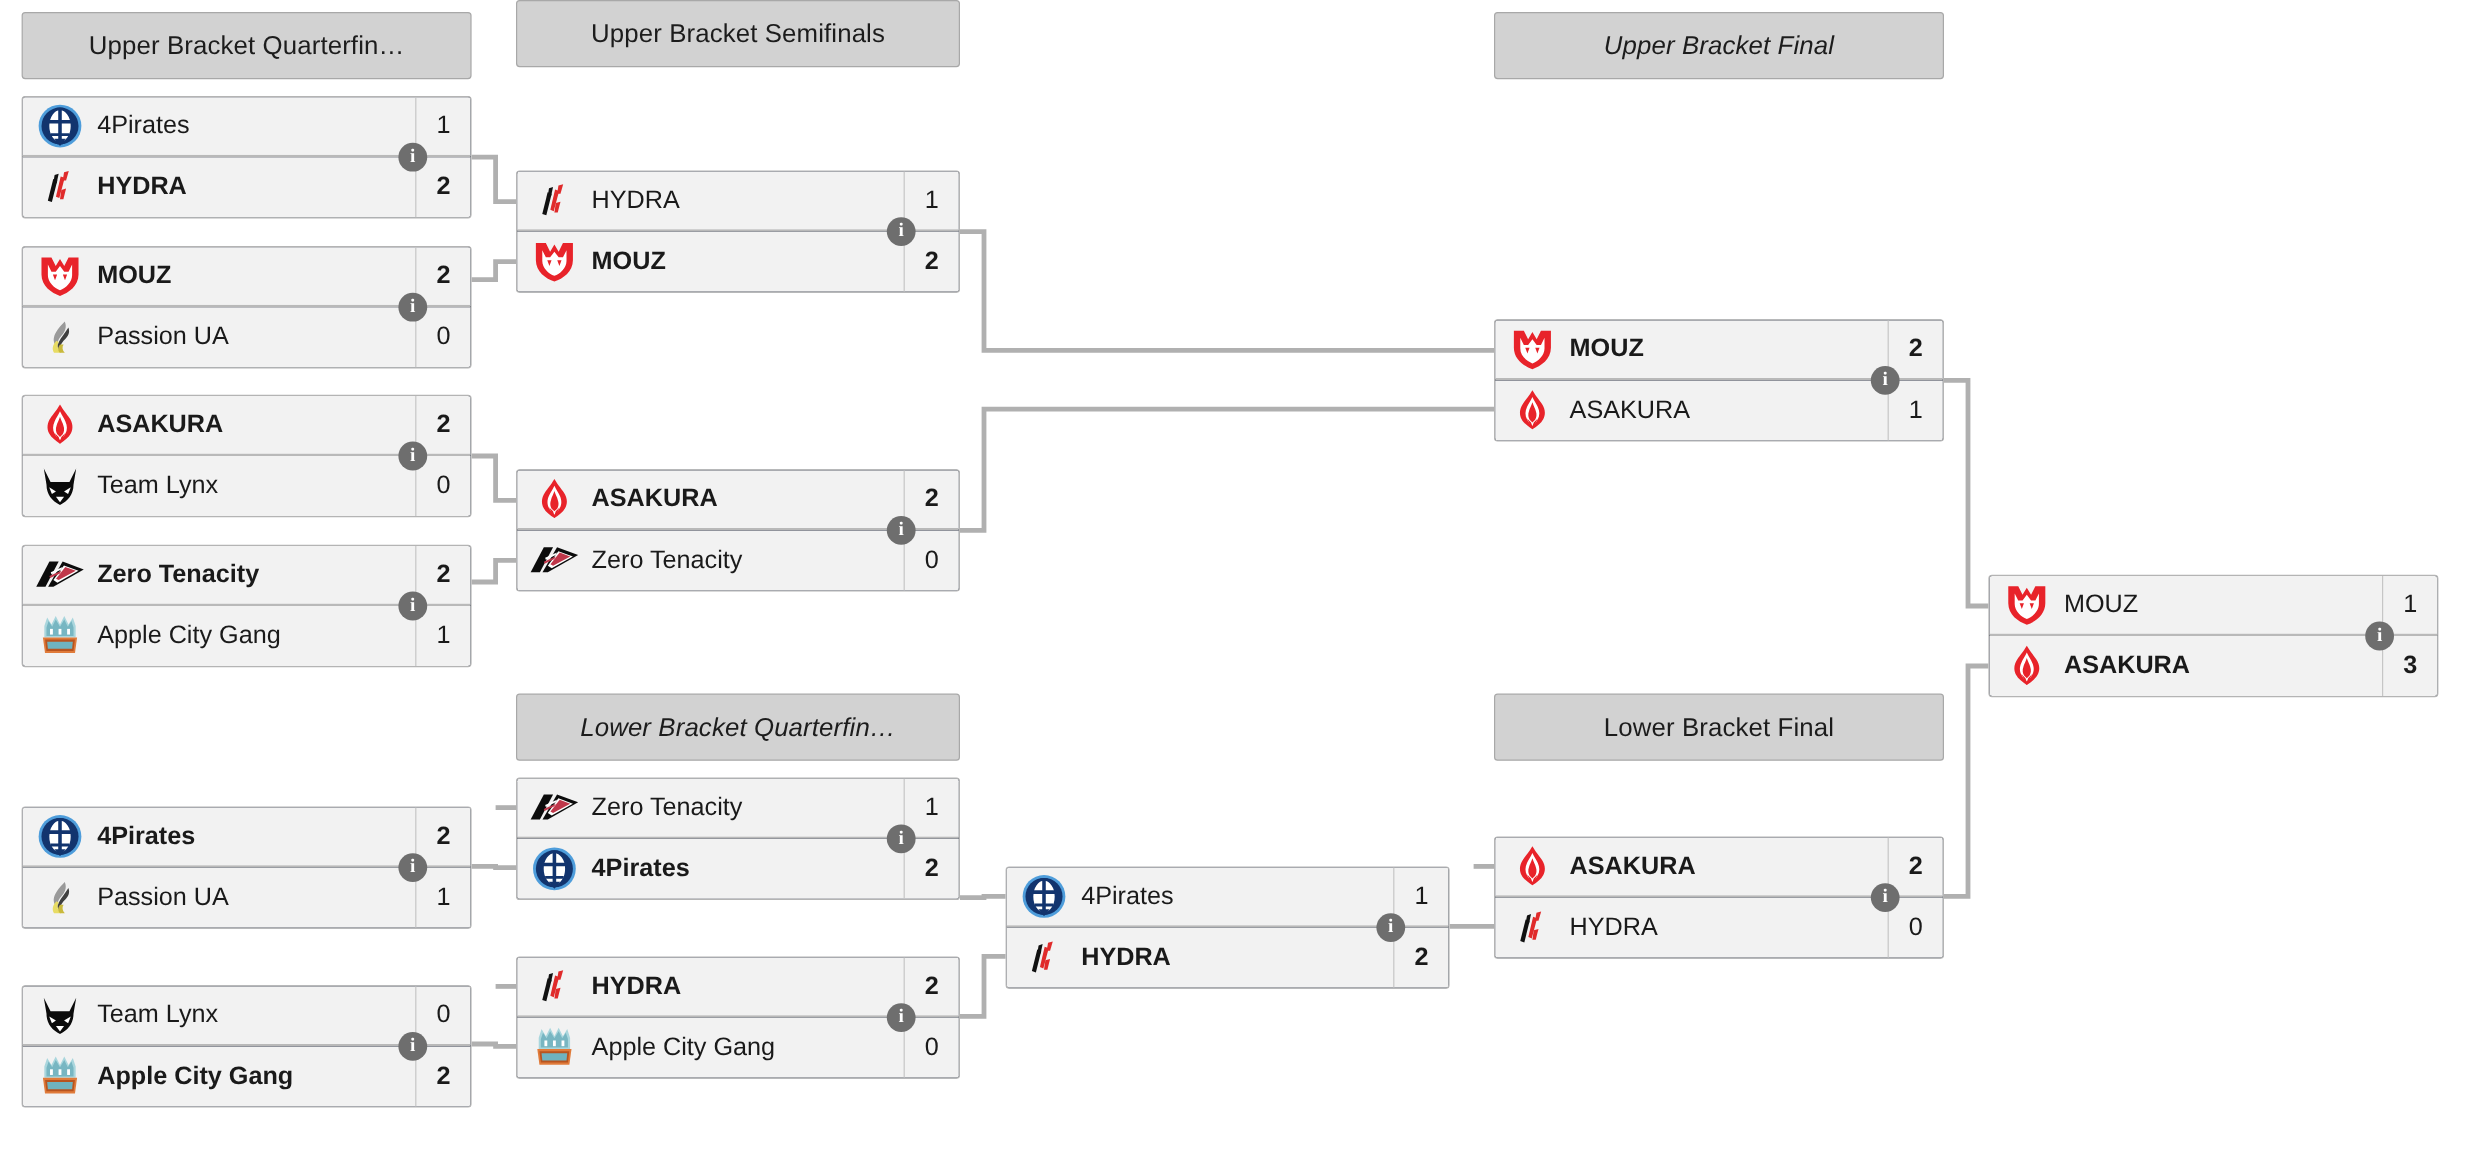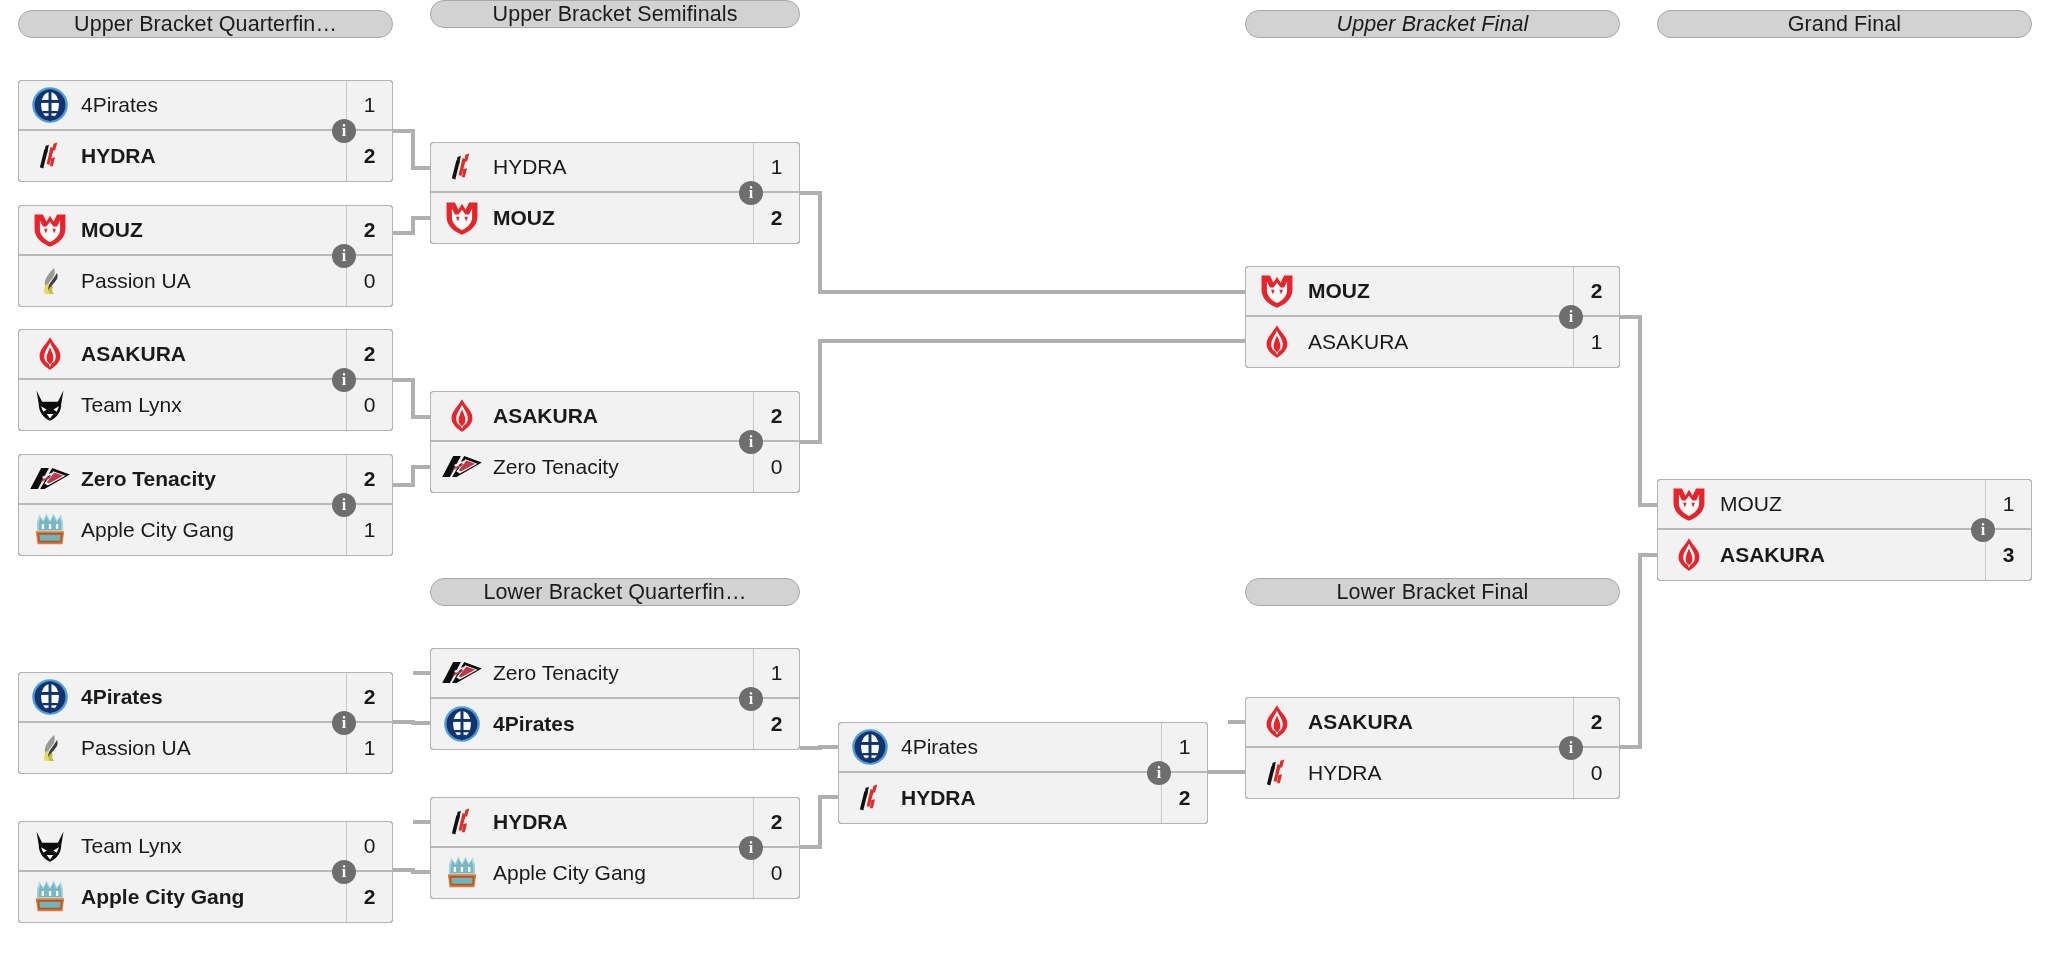--- a/index.html
+++ b/index.html
@@ -18,10 +18,10 @@
   
   .round-header{
     position:absolute;
-    height:28px;
+    height:56px;
     background:#d2d2d2;
     border:1px solid #a8a8a8;
-    border-radius:14px;
+    border-radius:3px;
     display:flex;align-items:center;justify-content:center;
     font-size:21.5px;
     color:#1c1c1c;

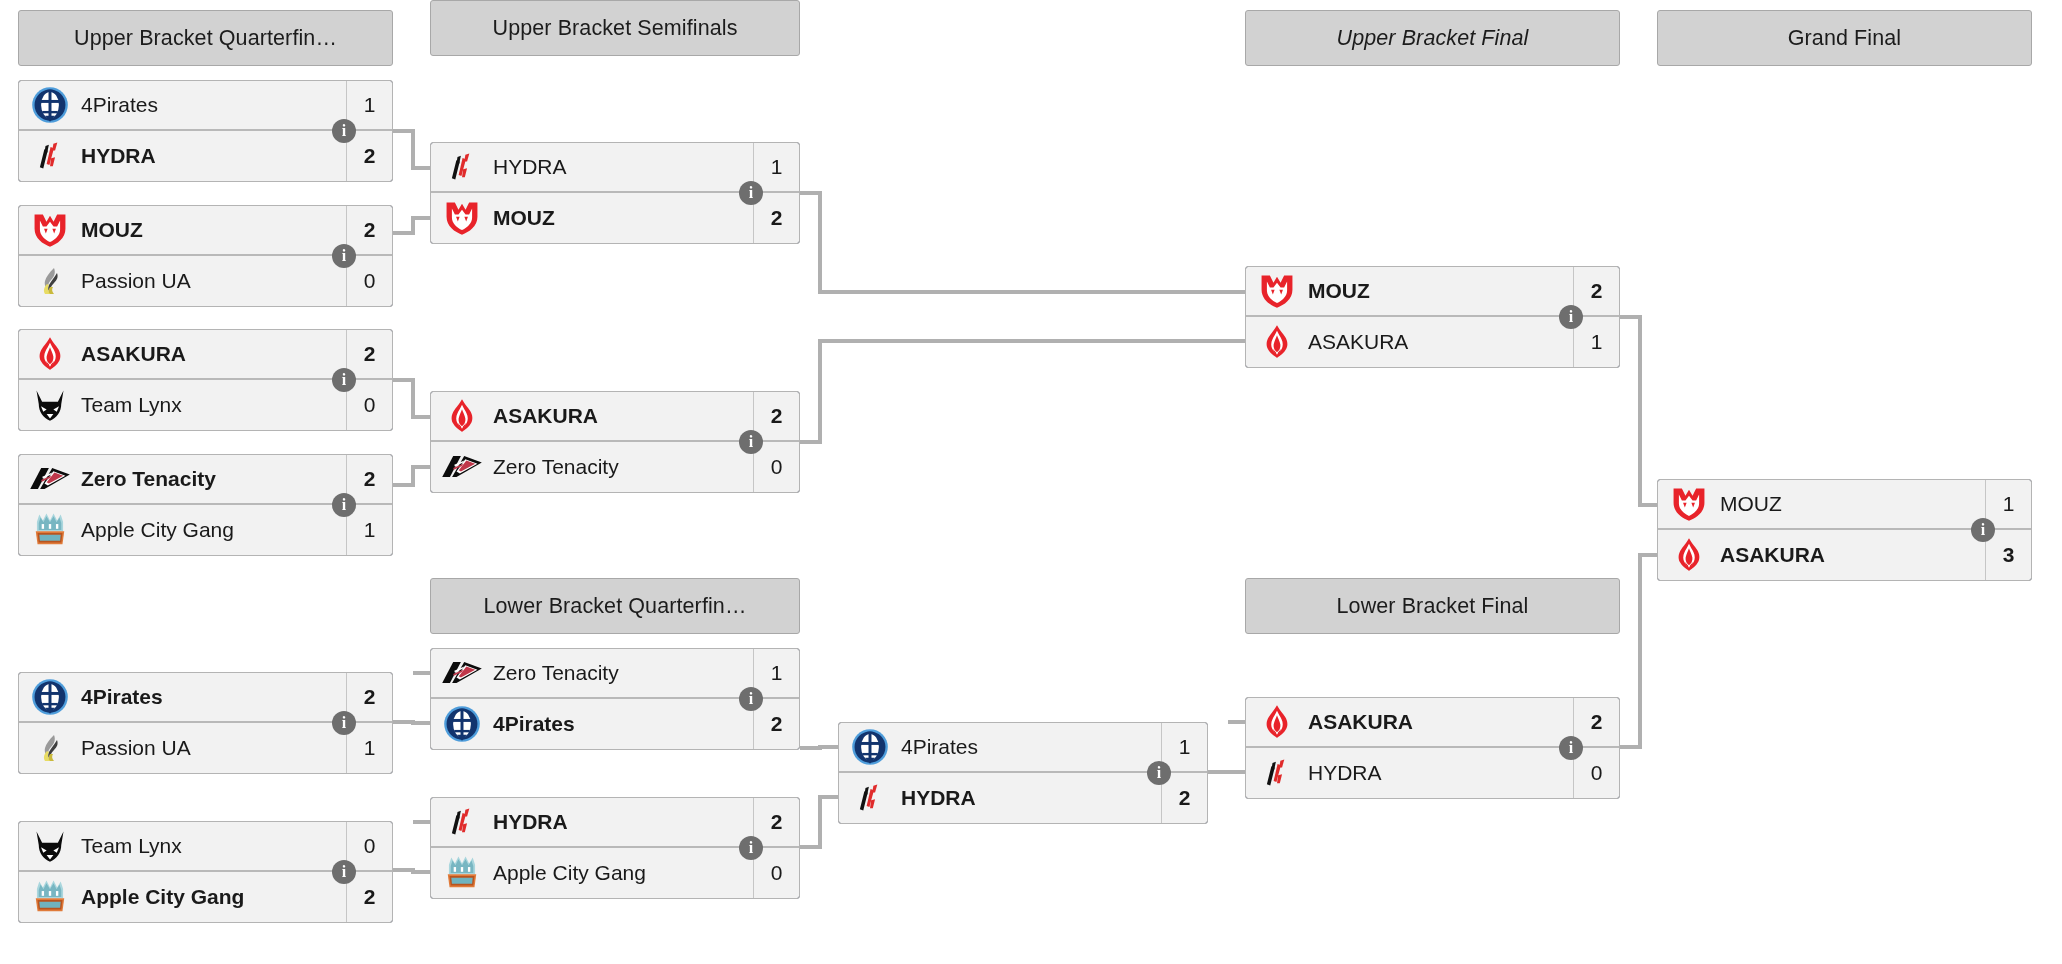--- a/index.html
+++ b/index.html
@@ -138,7 +138,6 @@
   <div class="round-header" style="left:18px;top:10px;width:375px;">Upper Bracket Quarterfin…</div>
   <div class="round-header" style="left:430px;top:0;width:370px;">Upper Bracket Semifinals</div>
   <div class="round-header" style="left:1245px;top:10px;width:375px;font-style:italic;">Upper Bracket Final</div>
-  <div class="round-header" style="left:1657px;top:10px;width:375px;">Grand Final</div>
 
   <div class="round-header" style="left:430px;top:578px;width:370px;">Lower Bracket Quarterfin…</div>
   <div class="round-header" style="left:1245px;top:578px;width:375px;">Lower Bracket Final</div>

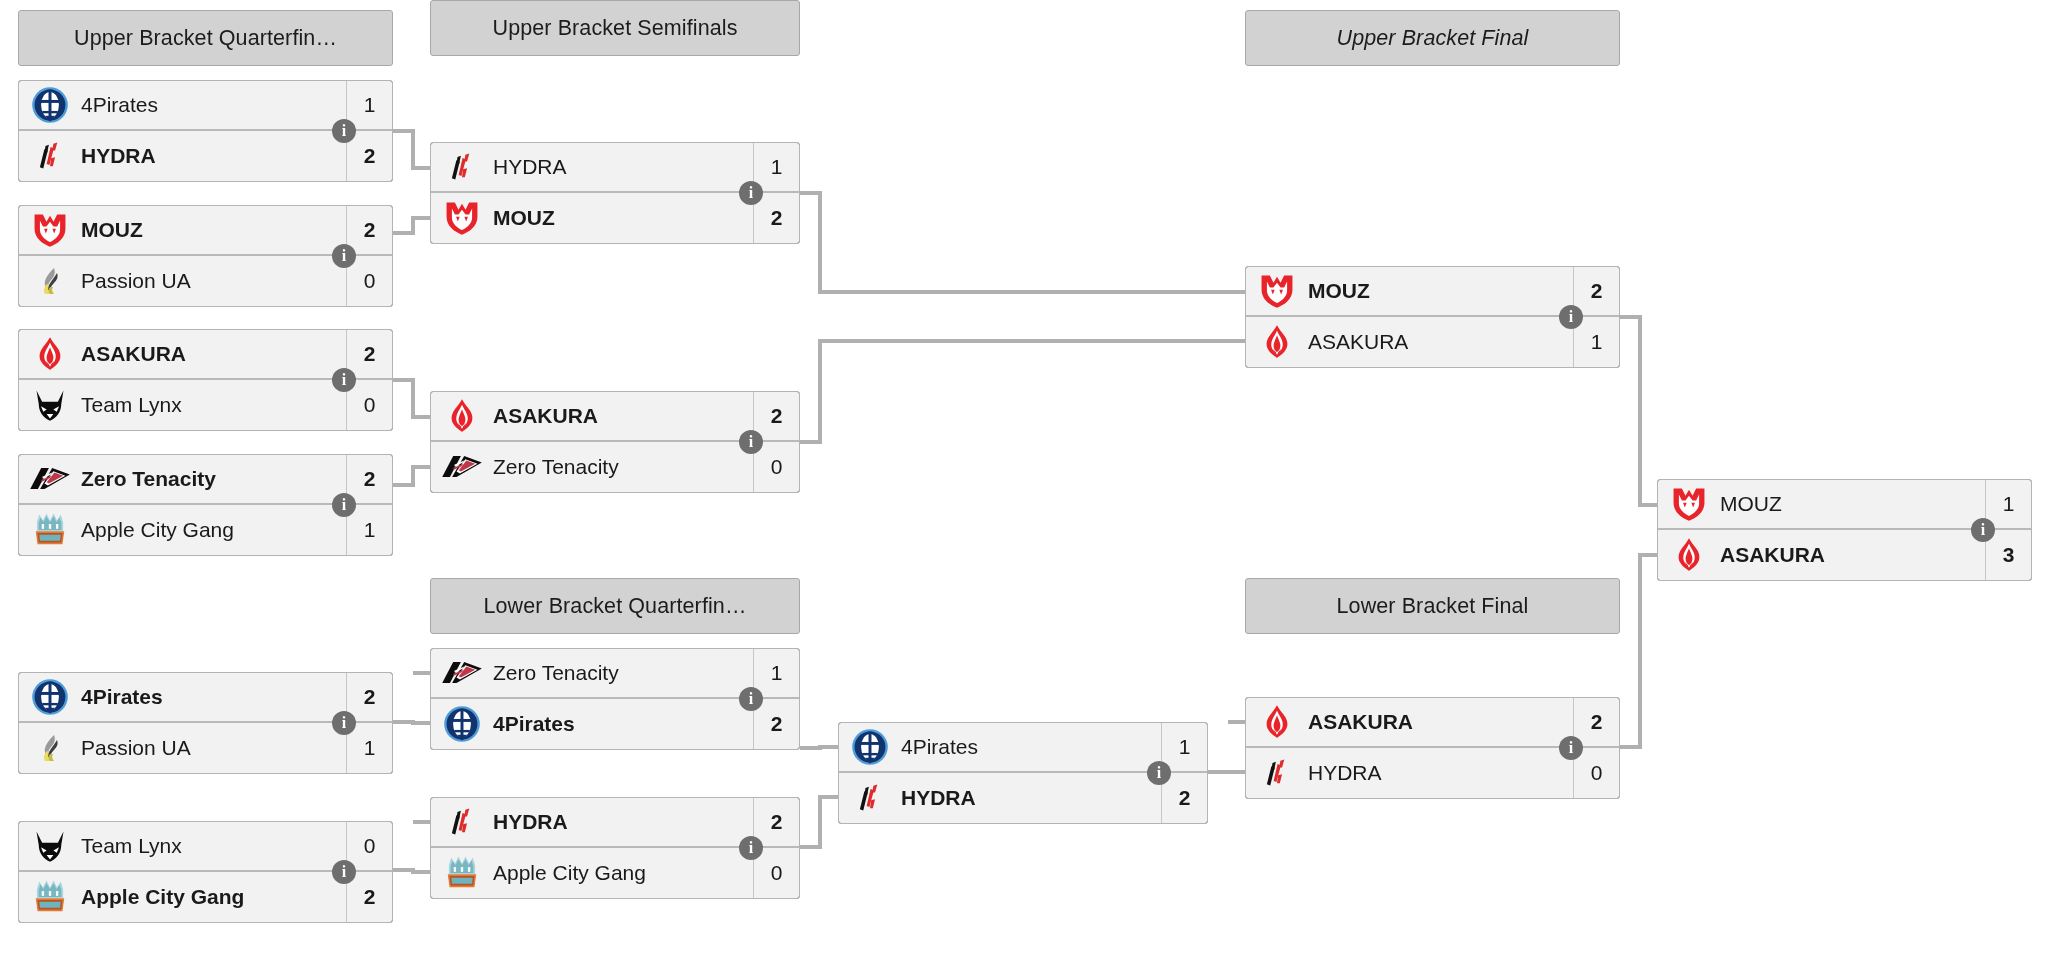--- a/index.html
+++ b/index.html
@@ -139,7 +139,7 @@
   <div class="round-header" style="left:430px;top:0;width:370px;">Upper Bracket Semifinals</div>
   <div class="round-header" style="left:1245px;top:10px;width:375px;font-style:italic;">Upper Bracket Final</div>
 
-  <div class="round-header" style="left:430px;top:578px;width:370px;">Lower Bracket Quarterfin…</div>
+  <div class="round-header" style="left:430px;top:578px;width:370px;font-style:italic;">Lower Bracket Quarterfin…</div>
   <div class="round-header" style="left:1245px;top:578px;width:375px;">Lower Bracket Final</div>
 
   <div class="match" style="left:18px;top:80px;width:375px;">

